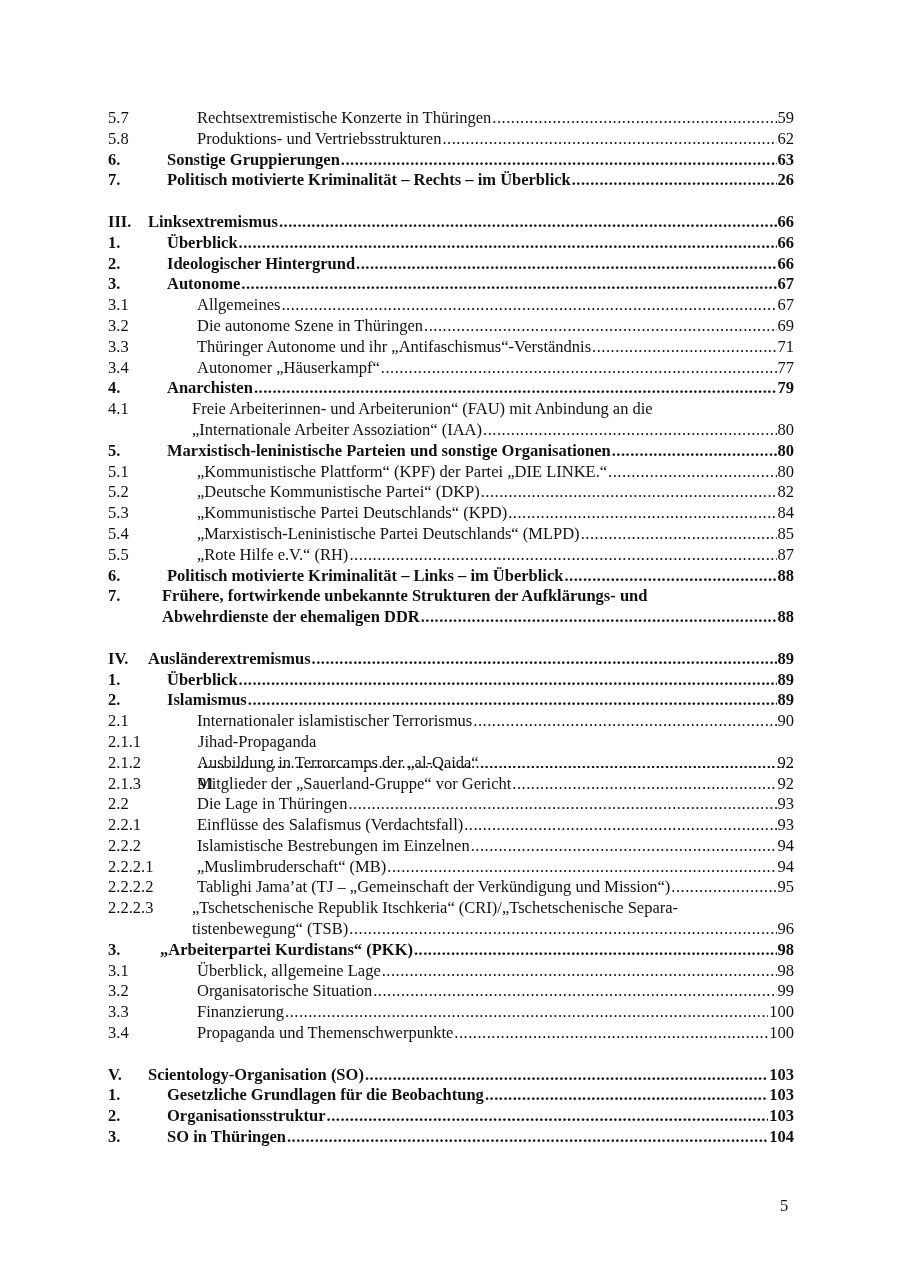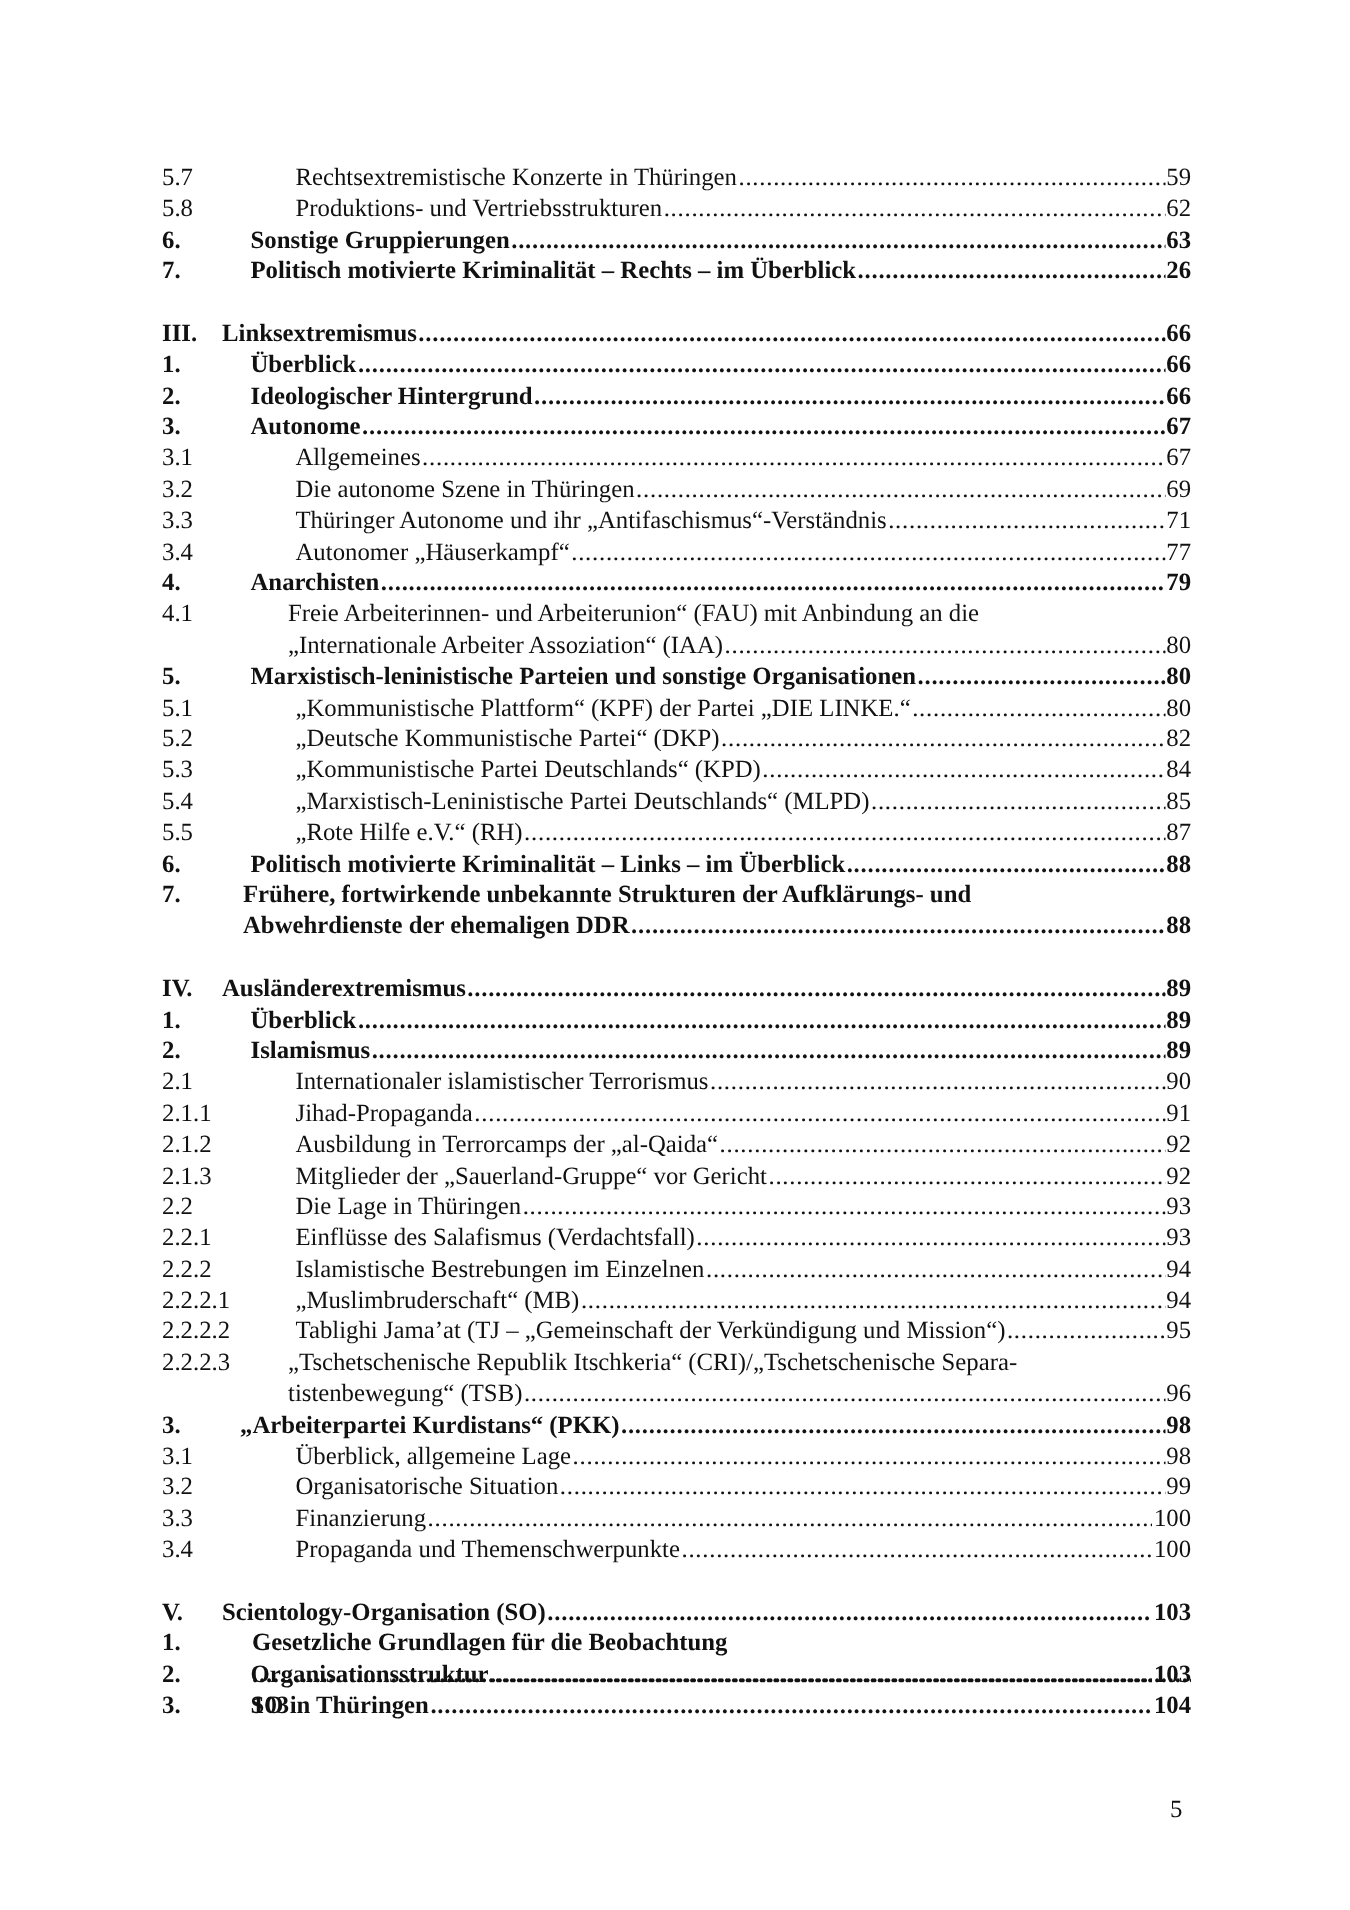--- a/index.html
+++ b/index.html
@@ -269,7 +269,7 @@
       </div>
       <div class="row">
         <span class="num">2.1.1</span>
-        <div class="entry" style="left: 89px;">
+        <div class="entry" style="left: 89px; flex-direction: column;">
           <span class="title">Jihad-Propaganda</span>
           <span class="leader"></span>
           <span class="page-no">91</span>

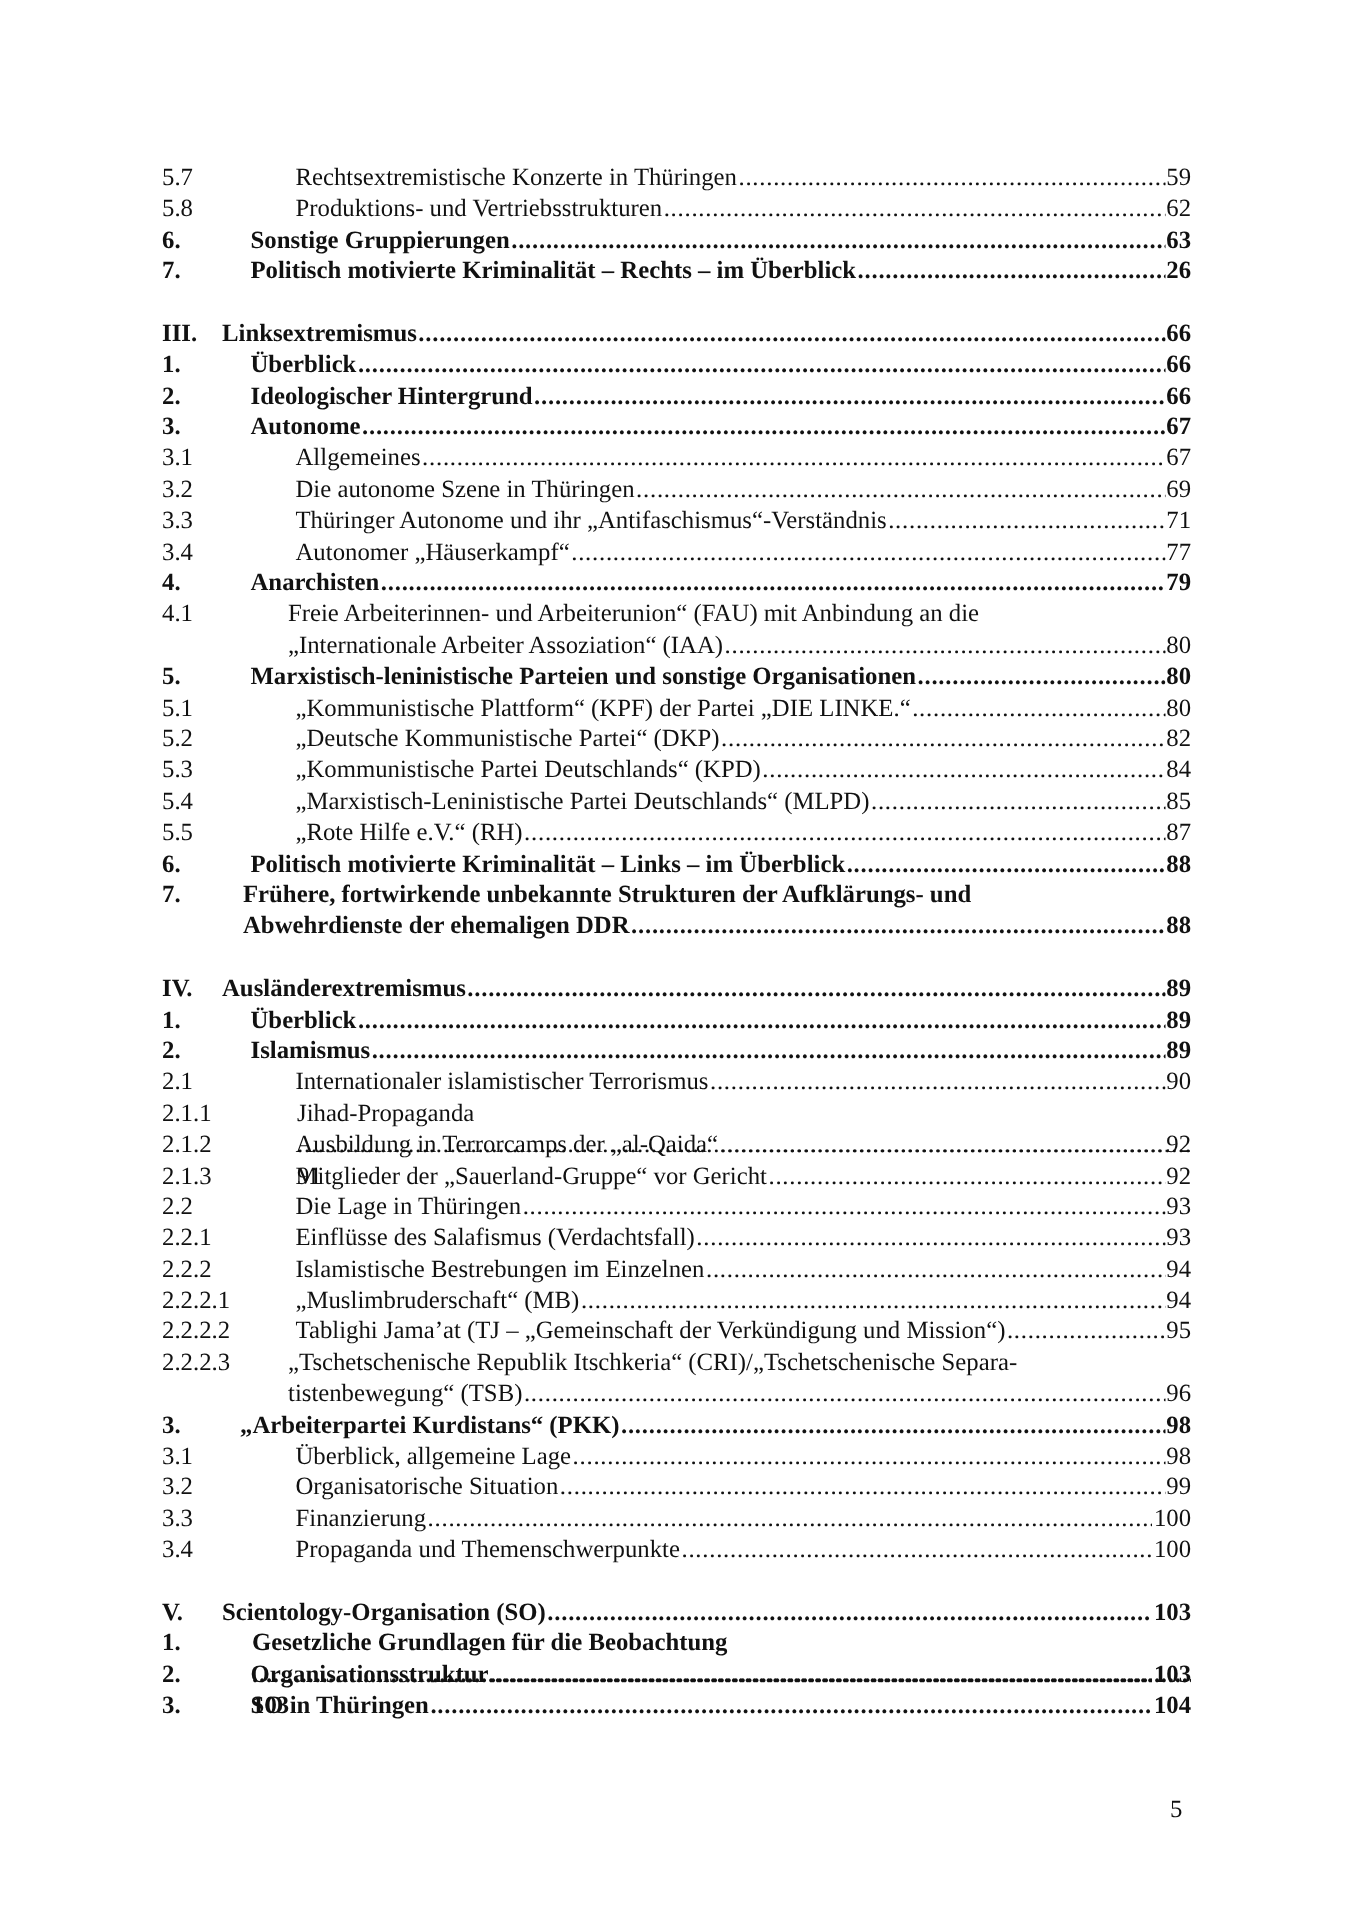--- a/index.html
+++ b/index.html
@@ -398,7 +398,7 @@
       </div>
       <div class="row bold">
         <span class="num">1.</span>
-        <div class="entry" style="left: 59px; flex-direction: column;">
+        <div class="entry" style="left: 59px;">
           <span class="title">Gesetzliche Grundlagen für die Beobachtung</span>
           <span class="leader"></span>
           <span class="page-no">103</span>

